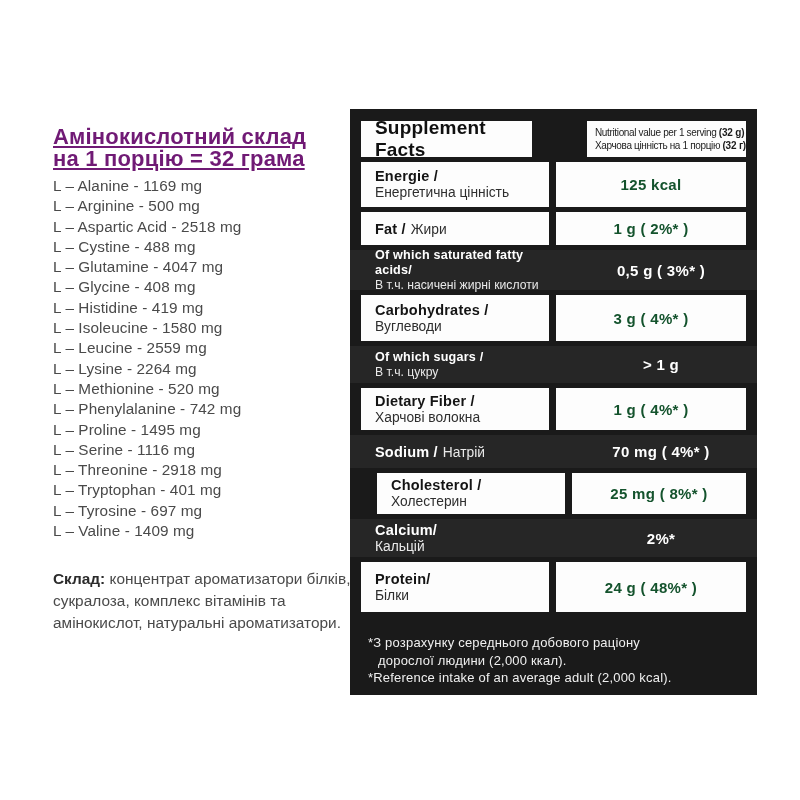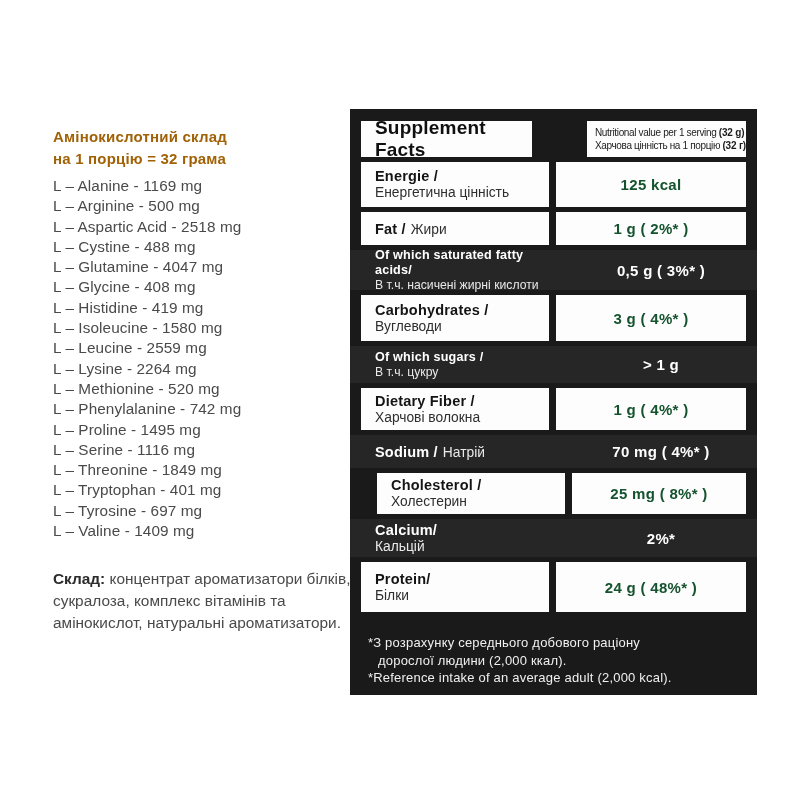--- a/index.html
+++ b/index.html
@@ -10,7 +10,7 @@
   }
   
   .amino-block{position:absolute;left:53px;top:126px;width:305px;}
-  .amino-title{font-weight:bold;font-size:15px;line-height:22px;color:#a16207;letter-spacing:.2px;}
+  .amino-title{font-weight:bold;font-size:22px;line-height:22px;color:#701a75;letter-spacing:.2px;text-decoration:underline;}
   .amino-list{margin:6px 0 0 0;padding:0;list-style:none;font-size:15.3px;line-height:20.3px;color:#4a4a4a;letter-spacing:.1px;}
   .composition{margin-top:27px;width:300px;font-size:15.4px;line-height:22px;color:#4a4a4a;}
   .composition .comp-label{font-weight:bold;color:#2b2b2b;}

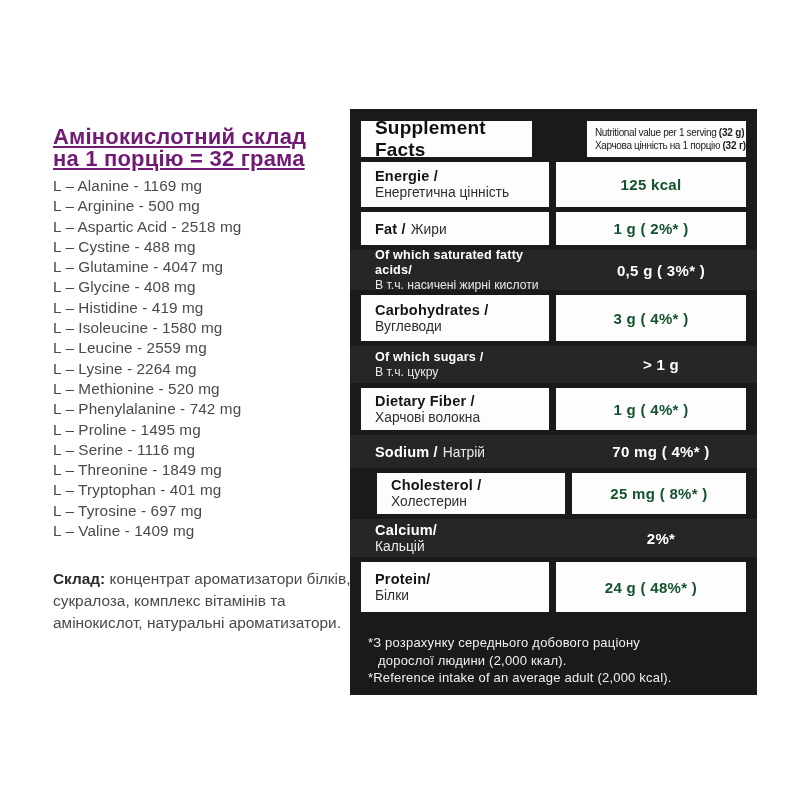--- a/index.html
+++ b/index.html
@@ -72,7 +72,7 @@
     <li>L – Phenylalanine - 742 mg</li>
     <li>L – Proline - 1495 mg</li>
     <li>L – Serine - 1116 mg</li>
-    <li>L – Threonine - 1849 mg</li>
+    <li>L – Threonine - 2918 mg</li>
     <li>L – Tryptophan - 401 mg</li>
     <li>L – Tyrosine - 697 mg</li>
     <li>L – Valine - 1409 mg</li>

